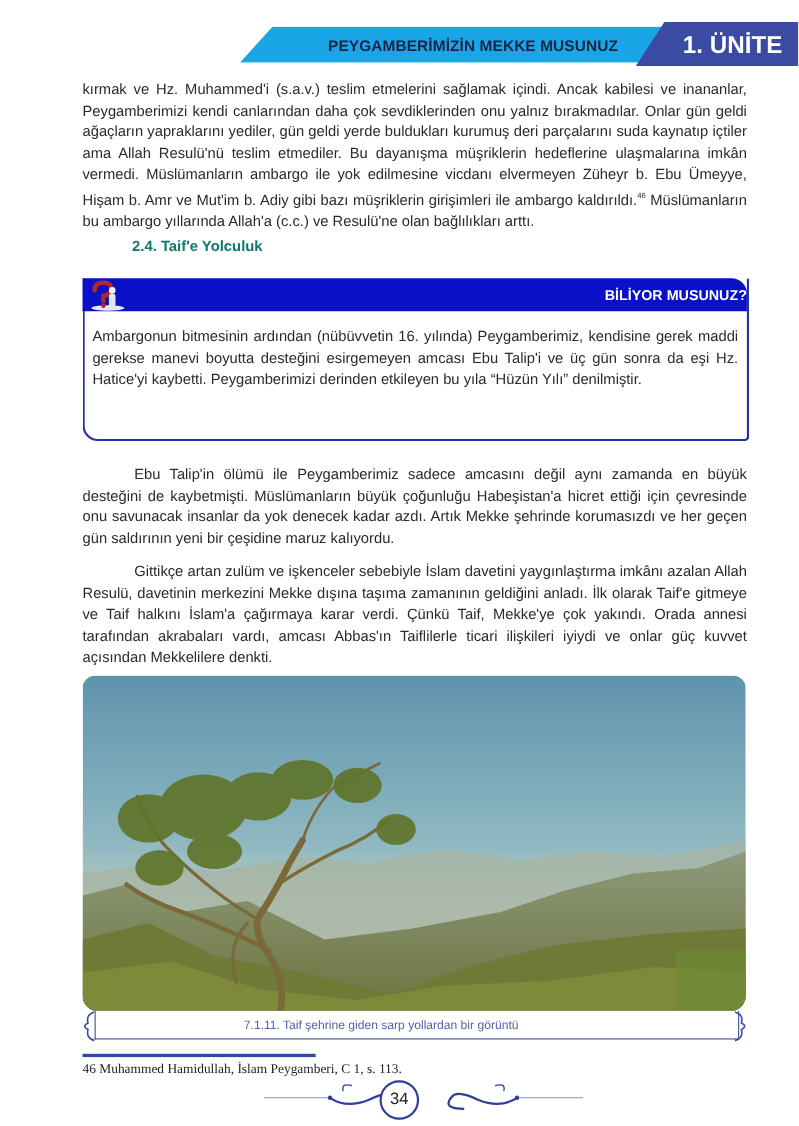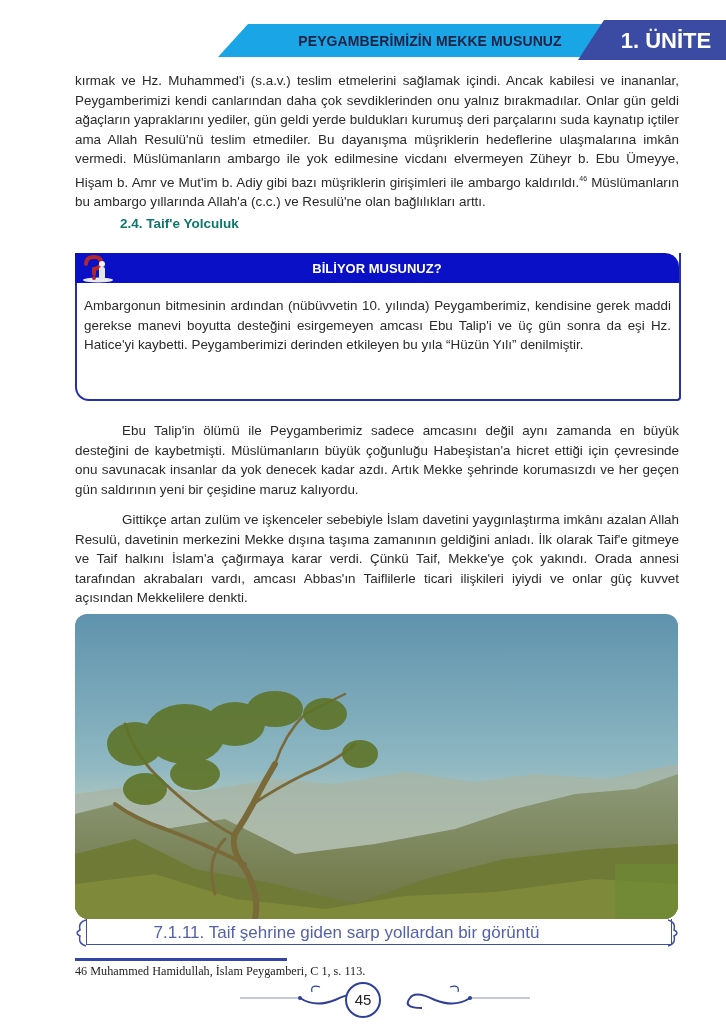--- a/index.html
+++ b/index.html
@@ -25,7 +25,7 @@
   .info-box { position:absolute; left:75px; top:253px; width:602px; height:146px; border:2px solid #2631a8; border-top:none;
     border-radius:0 0 4px 14px; background:#fff; }
   .info-head { position:absolute; left:75px; top:253px; width:604px; height:30px; background:#0a10c6; border-radius:0 14px 0 0; }
-  .info-title { position:absolute; left:75px; top:253px; width:604px; height:30px; line-height:31px; text-align:center;
+  .info-title { position:absolute; left:75px; top:253px; width:604px; height:30px; line-height:31px; text-align:right;
     color:#ffffff; font-weight:bold; font-size:13px; }
   .info-icon { position:absolute; left:80px; top:254px; width:36px; height:30px; }
   .info-text { position:absolute; left:84px; top:296px; width:587px; font-size:13.4px; line-height:19.6px; text-align:justify; color:#2a2a2a; }

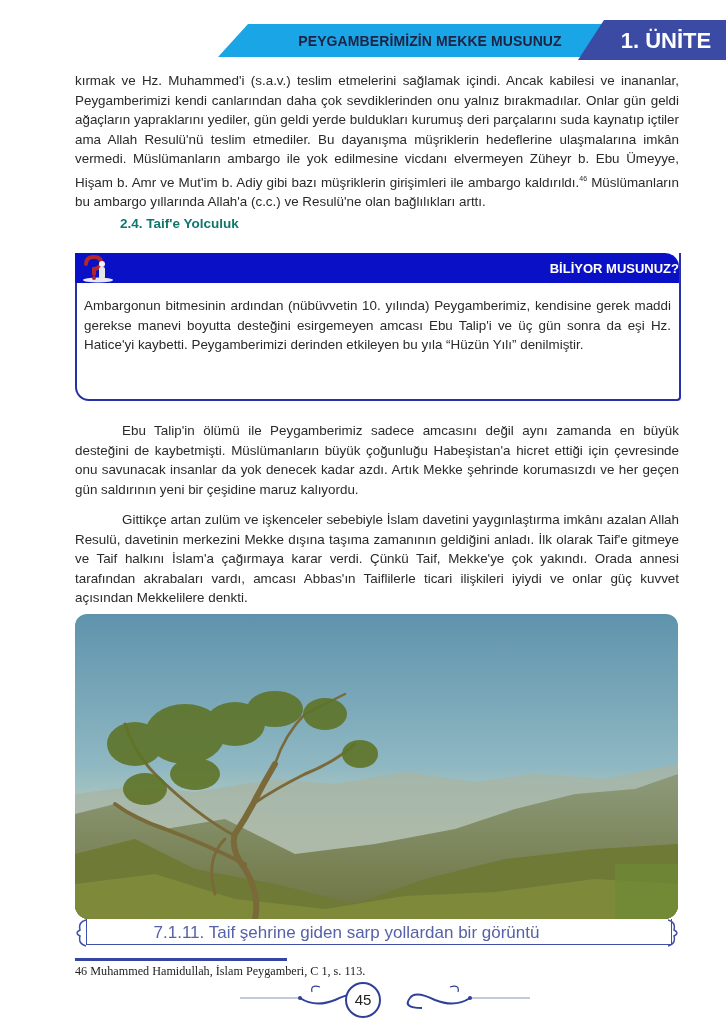--- a/index.html
+++ b/index.html
@@ -69,7 +69,7 @@
   <rect x="19" y="13" width="6" height="12" rx="2" fill="#e6e6e6"></rect>
 </svg>
 <div class="info-title">BİLİYOR MUSUNUZ?</div>
-<div class="info-text">Ambargonun bitmesinin ardından (nübüvvetin 10. yılında) Peygamberimiz, kendisine gerek maddi gerekse manevi boyutta desteğini esirgemeyen amcası Ebu Talip'i ve üç gün sonra da eşi Hz. Hatice'yi kaybetti. Peygamberimizi derinden etkileyen bu yıla “Hüzün Yılı” denilmiştir.</div>
+<div class="info-text">Ambargonun bitmesinin ardından (nübüvvetin 16. yılında) Peygamberimiz, kendisine gerek maddi gerekse manevi boyutta desteğini esirgemeyen amcası Ebu Talip'i ve üç gün sonra da eşi Hz. Hatice'yi kaybetti. Peygamberimizi derinden etkileyen bu yıla “Hüzün Yılı” denilmiştir.</div>
 
 <div class="para" style="top:421px;"><span class="indent"></span><span>Ebu Talip'in ölümü ile Peygamberimiz sadece amcasını değil aynı zamanda en büyük desteğini de kaybetmişti. Müslümanların büyük çoğunluğu Habeşistan'a hicret ettiği için çevresinde onu savunacak insanlar da yok denecek kadar azdı. Artık Mekke şehrinde korumasızdı ve her geçen gün saldırının yeni bir çeşidine maruz kalıyordu.</span></div>
 

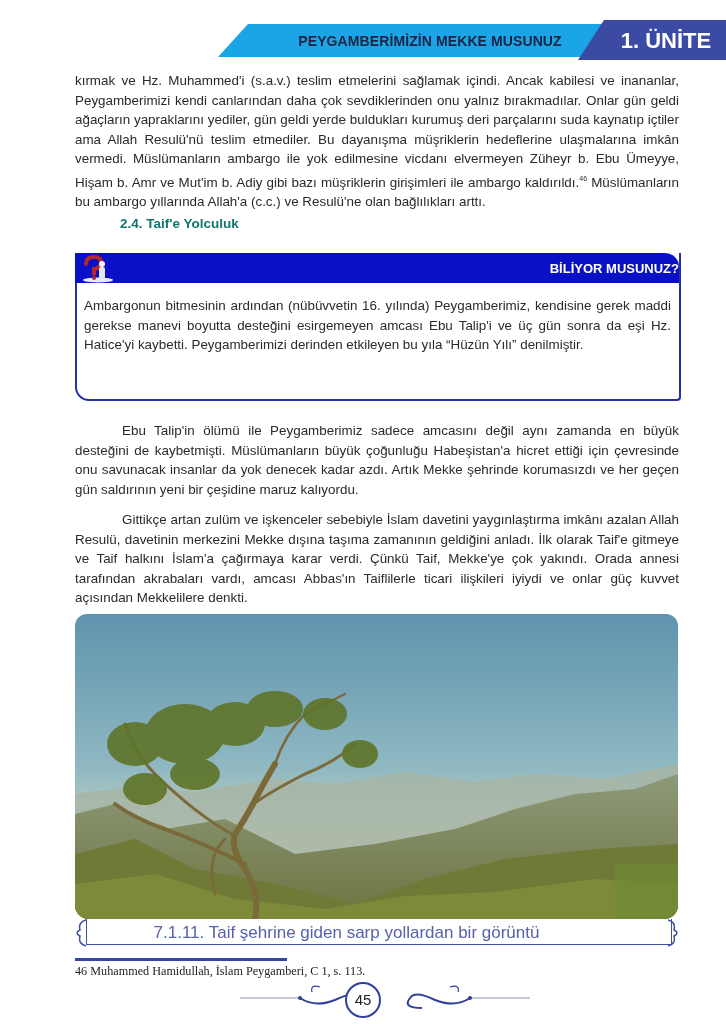--- a/index.html
+++ b/index.html
@@ -37,7 +37,7 @@
   
   .caption-box { position:absolute; left:86px; top:919px; width:584px; height:25px; border:1.5px solid #3f4fa3; border-top:none; background:#fff; }
   .caption-text { position:absolute; left:86px; top:919px; width:521px; height:25px; line-height:27px; text-align:center;
-    font-size:17px; color:#5561a8; }
+    font-size:11px; color:#5561a8; }
   .cap-curl-l, .cap-curl-r { position:absolute; top:918px; width:14px; height:30px; }
   .cap-curl-l { left:72px; } .cap-curl-r { left:668px; }
 

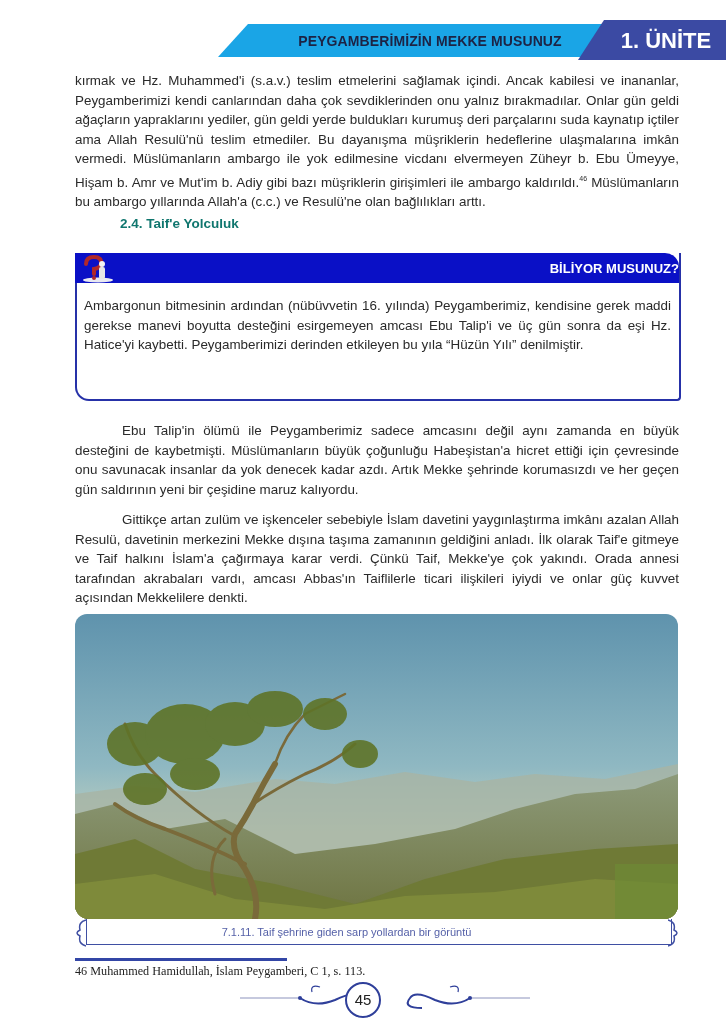--- a/index.html
+++ b/index.html
@@ -139,6 +139,6 @@
   <path d="M218 14 Q220 6 210 9" stroke="#2f3f9a" stroke-width="1.2" fill="none"></path>
   <ellipse cx="123" cy="22" rx="17" ry="17" stroke="#2f3f9a" stroke-width="2" fill="#fff"></ellipse>
 </svg>
-<div class="page-num">45</div>
+<div class="page-num">34</div>
 
 </body></html>

